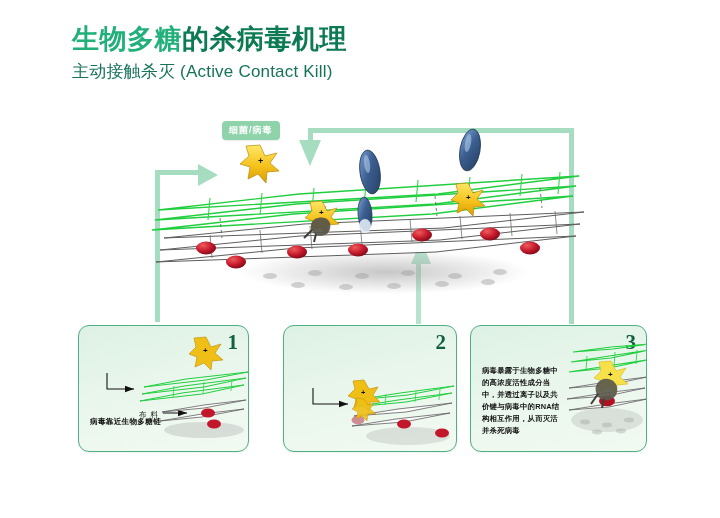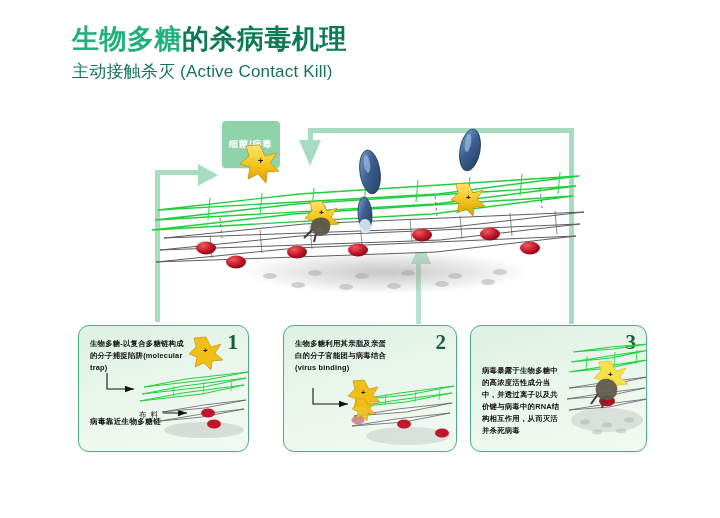--- a/index.html
+++ b/index.html
@@ -35,7 +35,7 @@
   .badge{
     position:absolute;left:222px;top:121px;
     background:#8fd3ab;color:#ffffff;font-size:9px;font-weight:bold;
-    padding:17px 7px;border-radius:4px;letter-spacing:1px;
+    padding:3px 7px;border-radius:4px;letter-spacing:1px;
     box-shadow:0 1px 1px rgba(0,0,0,.08);
   }
 

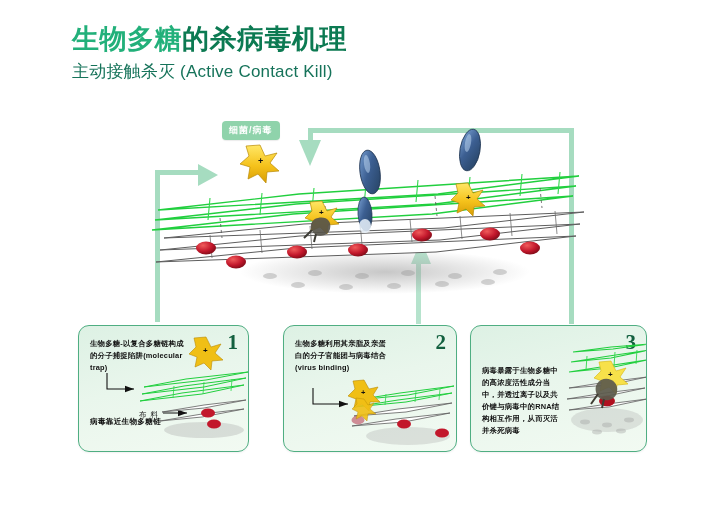--- a/index.html
+++ b/index.html
@@ -220,7 +220,6 @@
 
   <div class="panel" id="panel1">
     <div class="panel-num">1</div>
-    <div class="panel-text">生物多糖-以复合多糖链构成的分子捕捉陷阱(molecular trap)</div>
     <div class="panel-caption">病毒靠近生物多糖链</div>
     <div class="panel-sublabel" style="left:60px;top:84px;">布 料</div>
 

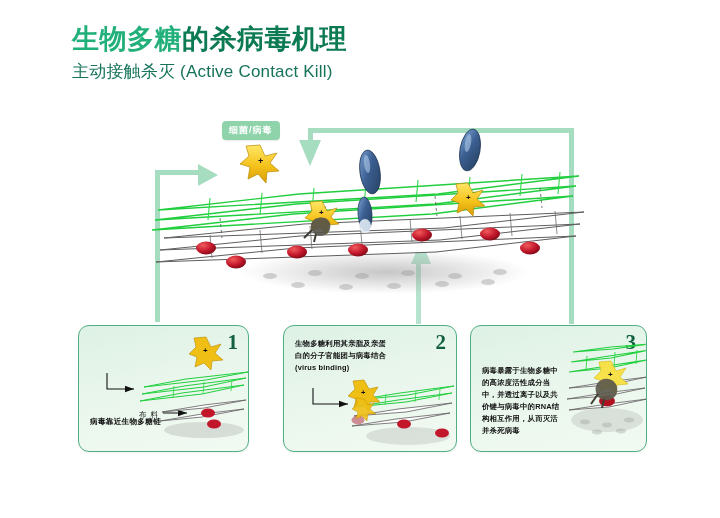--- a/index.html
+++ b/index.html
@@ -264,7 +264,6 @@
 
   <div class="panel" id="panel2">
     <div class="panel-num">2</div>
-    <div class="panel-text">生物多糖利用其亲脂及亲蛋白的分子官能团与病毒结合(virus binding)</div>
 
     <svg class="leader" width="172" height="125" viewBox="0 0 172 125" style="left:0;top:0;">
       <path d="M29 62 L29 78 L64 78" stroke="#111" stroke-width="1.1" fill="none"></path>

